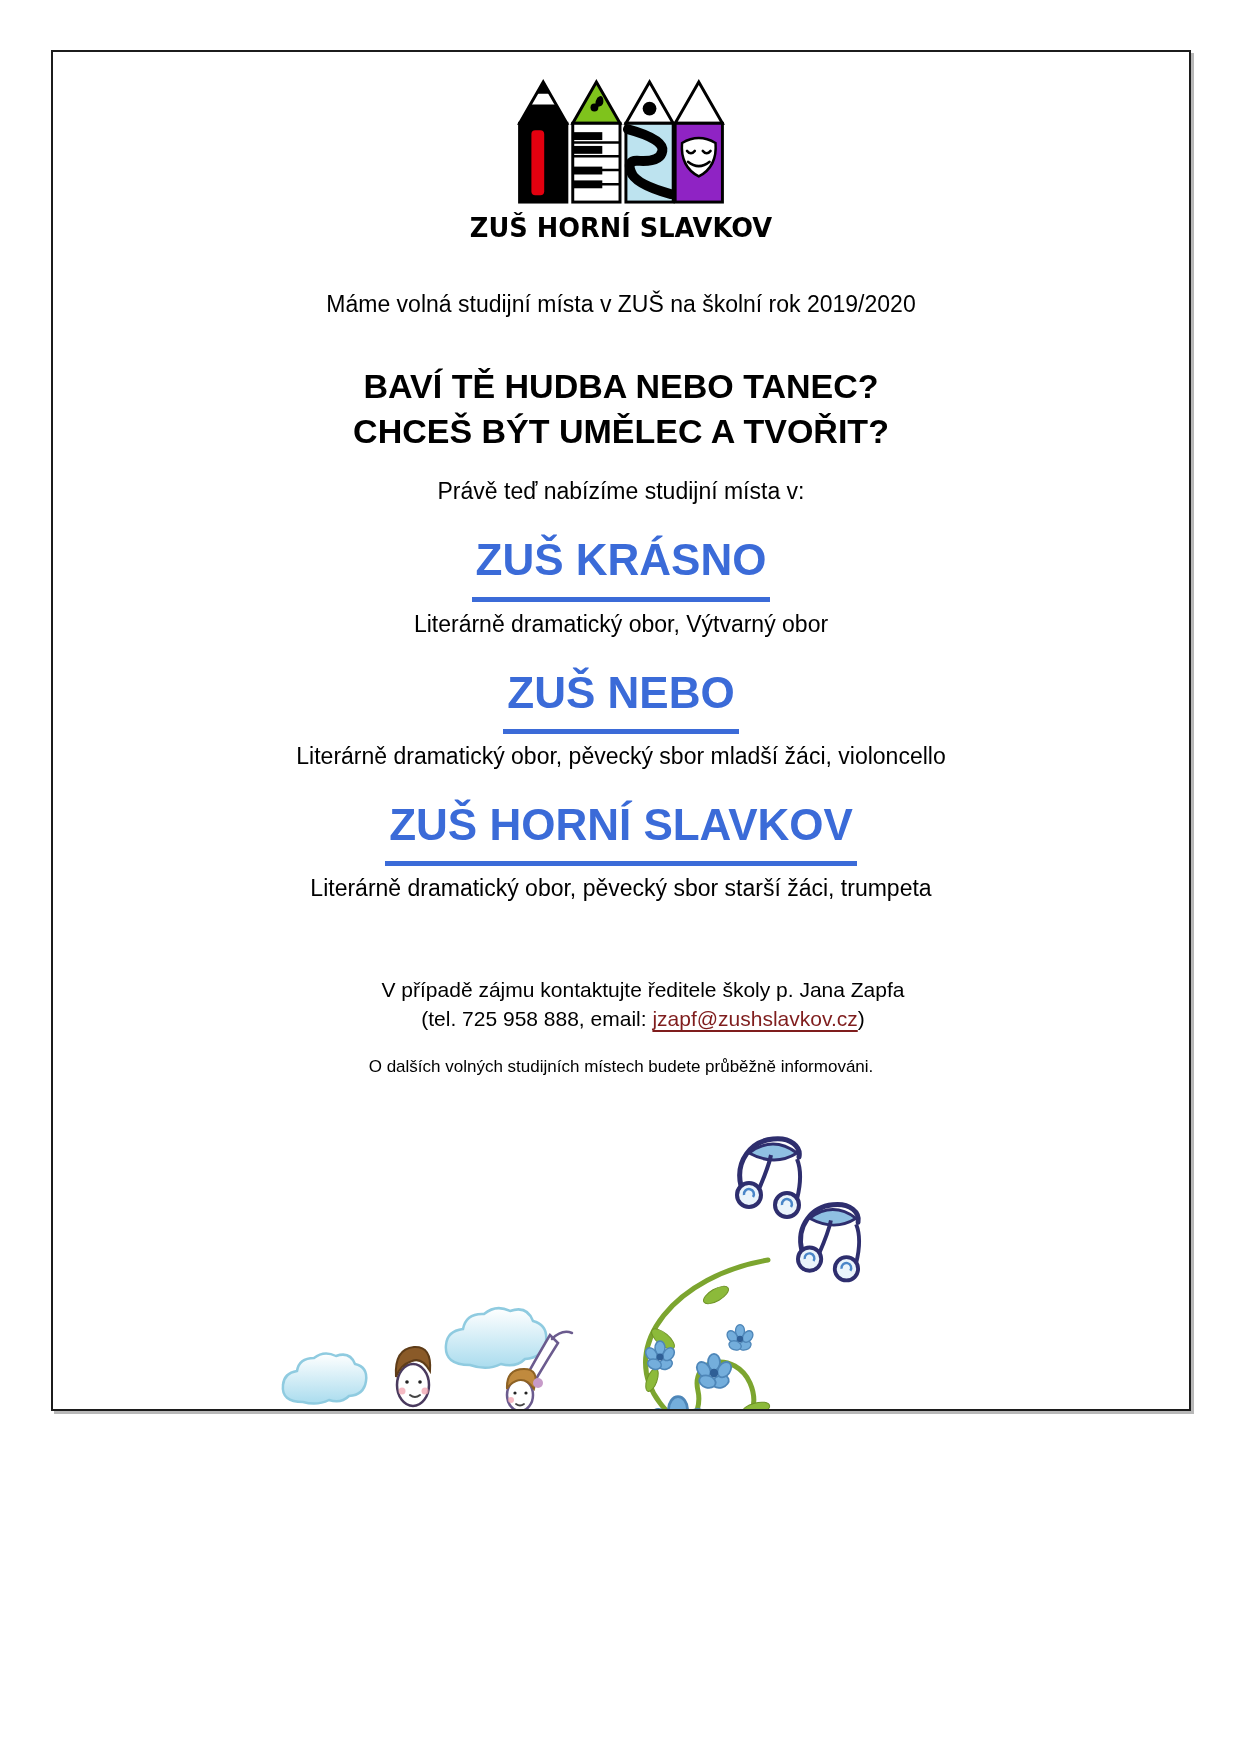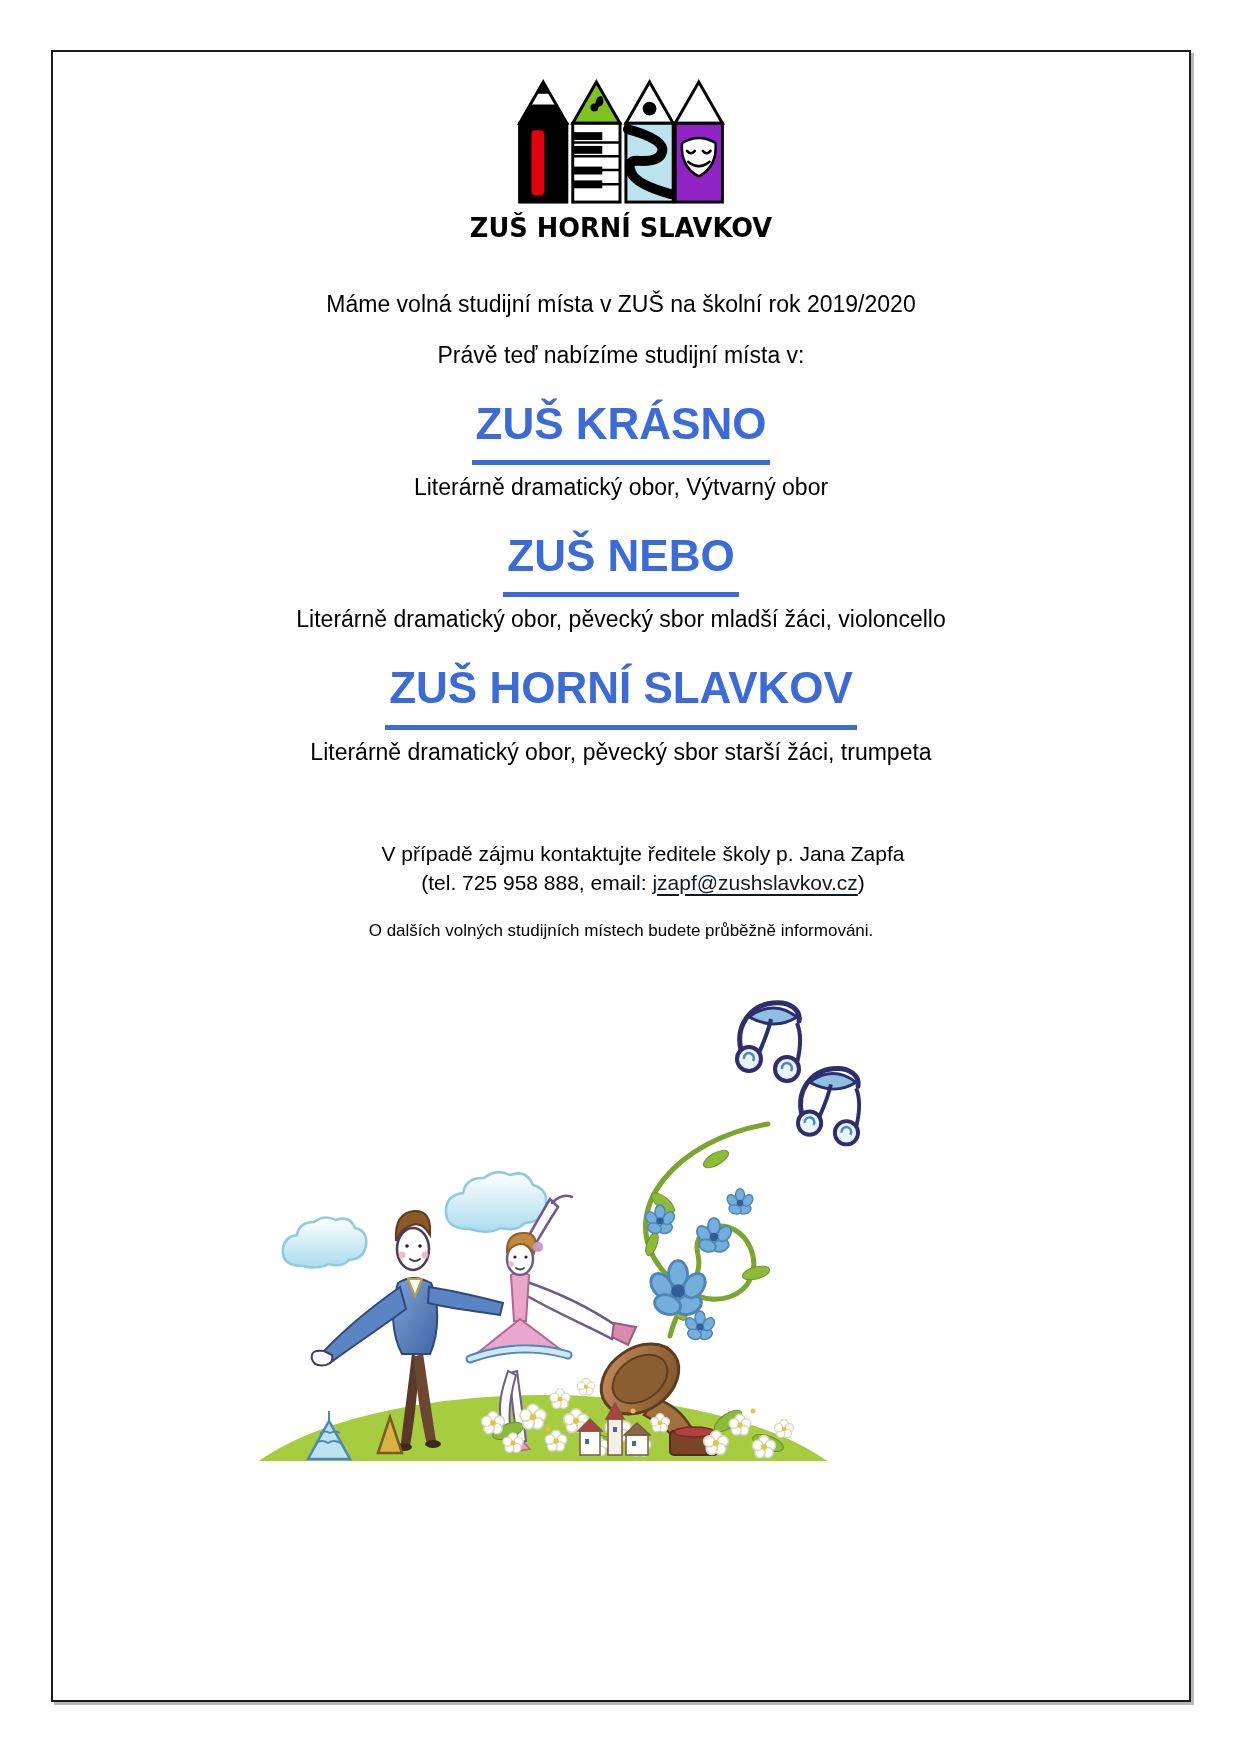--- a/index.html
+++ b/index.html
@@ -16,7 +16,7 @@
     font-family:"Liberation Sans","DejaVu Sans",sans-serif;color:#000;
   }
   .frame{
-    position:absolute;left:51px;top:50px;width:1140px;height:1652px;
+    position:absolute;left:51px;top:50px;width:1140px;height:1361px;
     border:2px solid #1c1c1c;background:#fff;
     box-shadow:3px 3px 0 rgba(0,0,0,0.28);
     text-align:center;overflow:hidden;

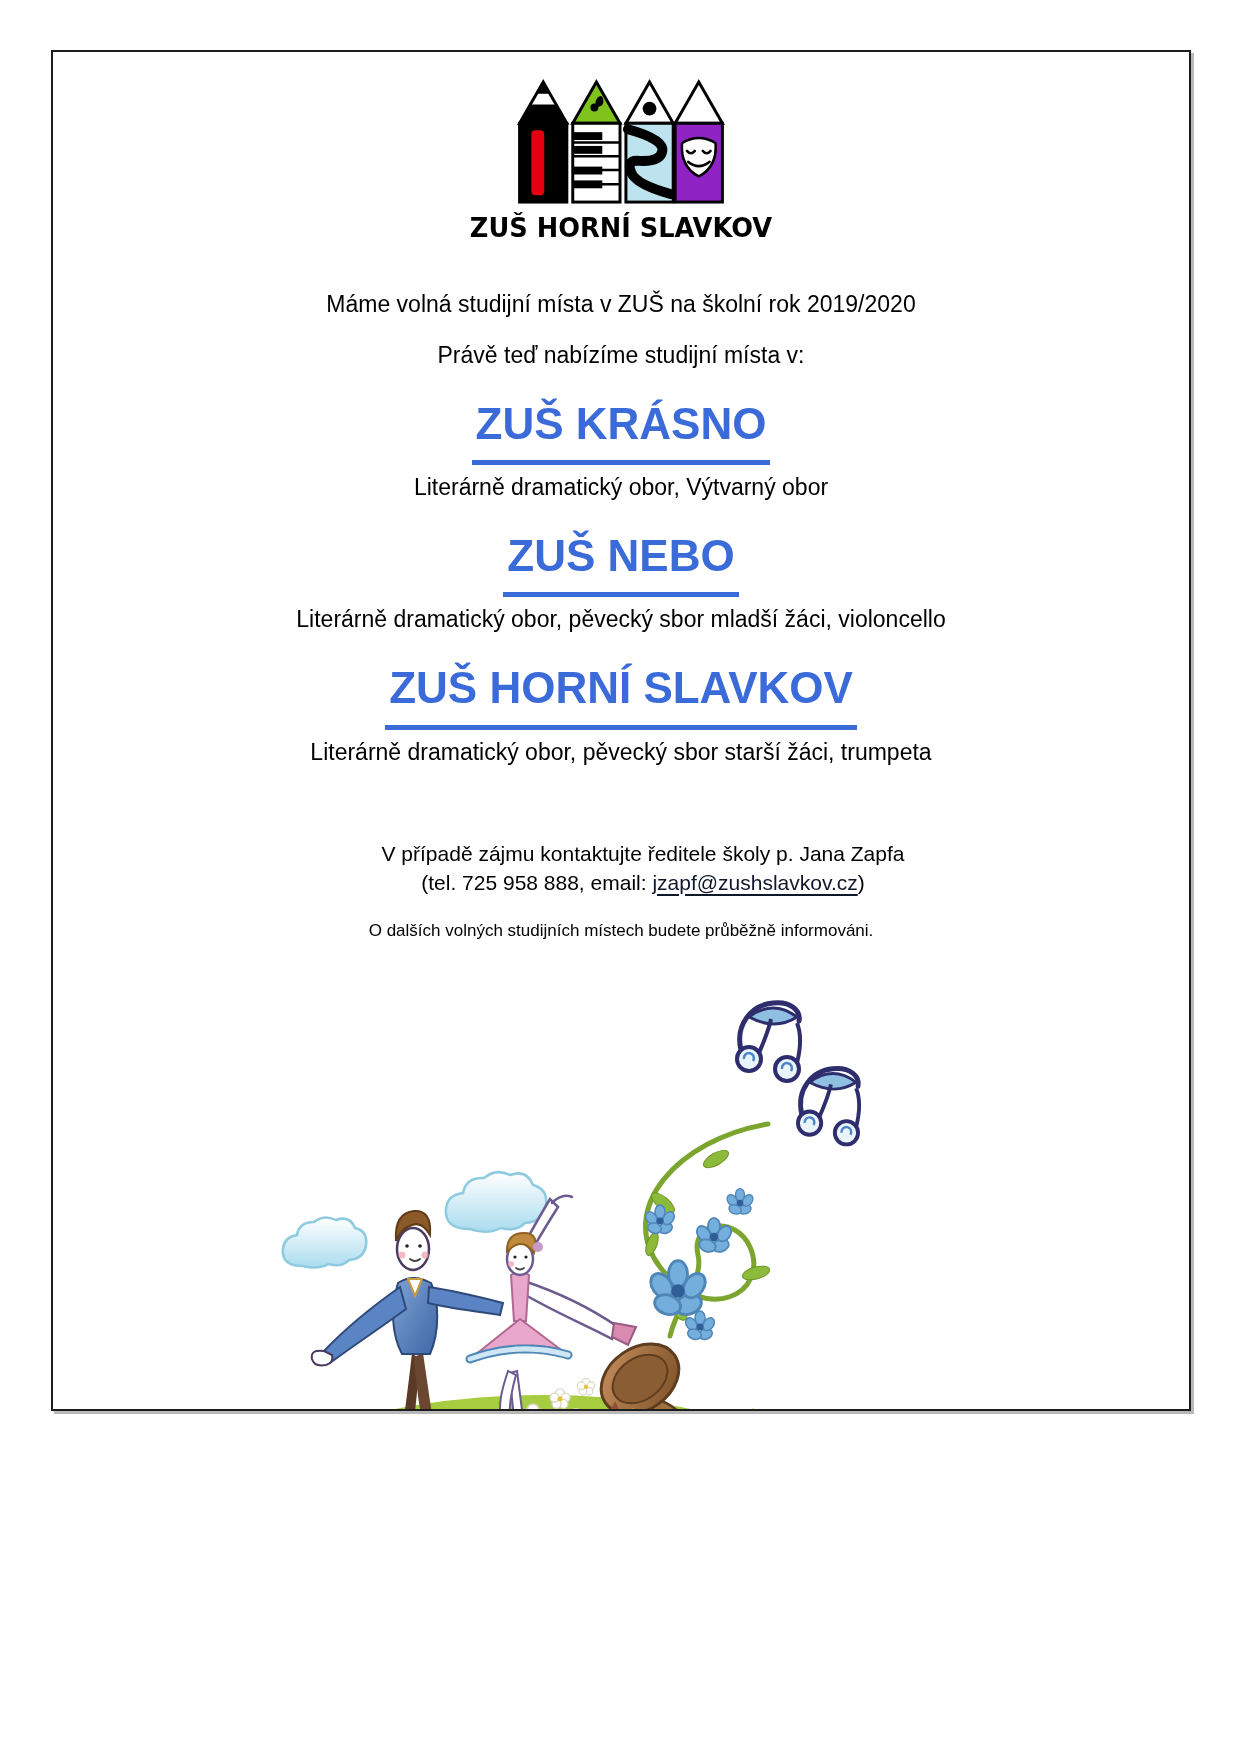--- a/index.html
+++ b/index.html
@@ -105,6 +105,10 @@
 
   <div class="intro">Máme volná studijní místa v ZUŠ na školní rok 2019/2020</div>
 
+  <div class="headline">
+    <div>BAVÍ TĚ HUDBA NEBO TANEC?</div>
+    <div>CHCEŠ BÝT UMĚLEC A TVOŘIT?</div>
+  </div>
 
   <div class="subheading">Právě teď nabízíme studijní místa v:</div>
 

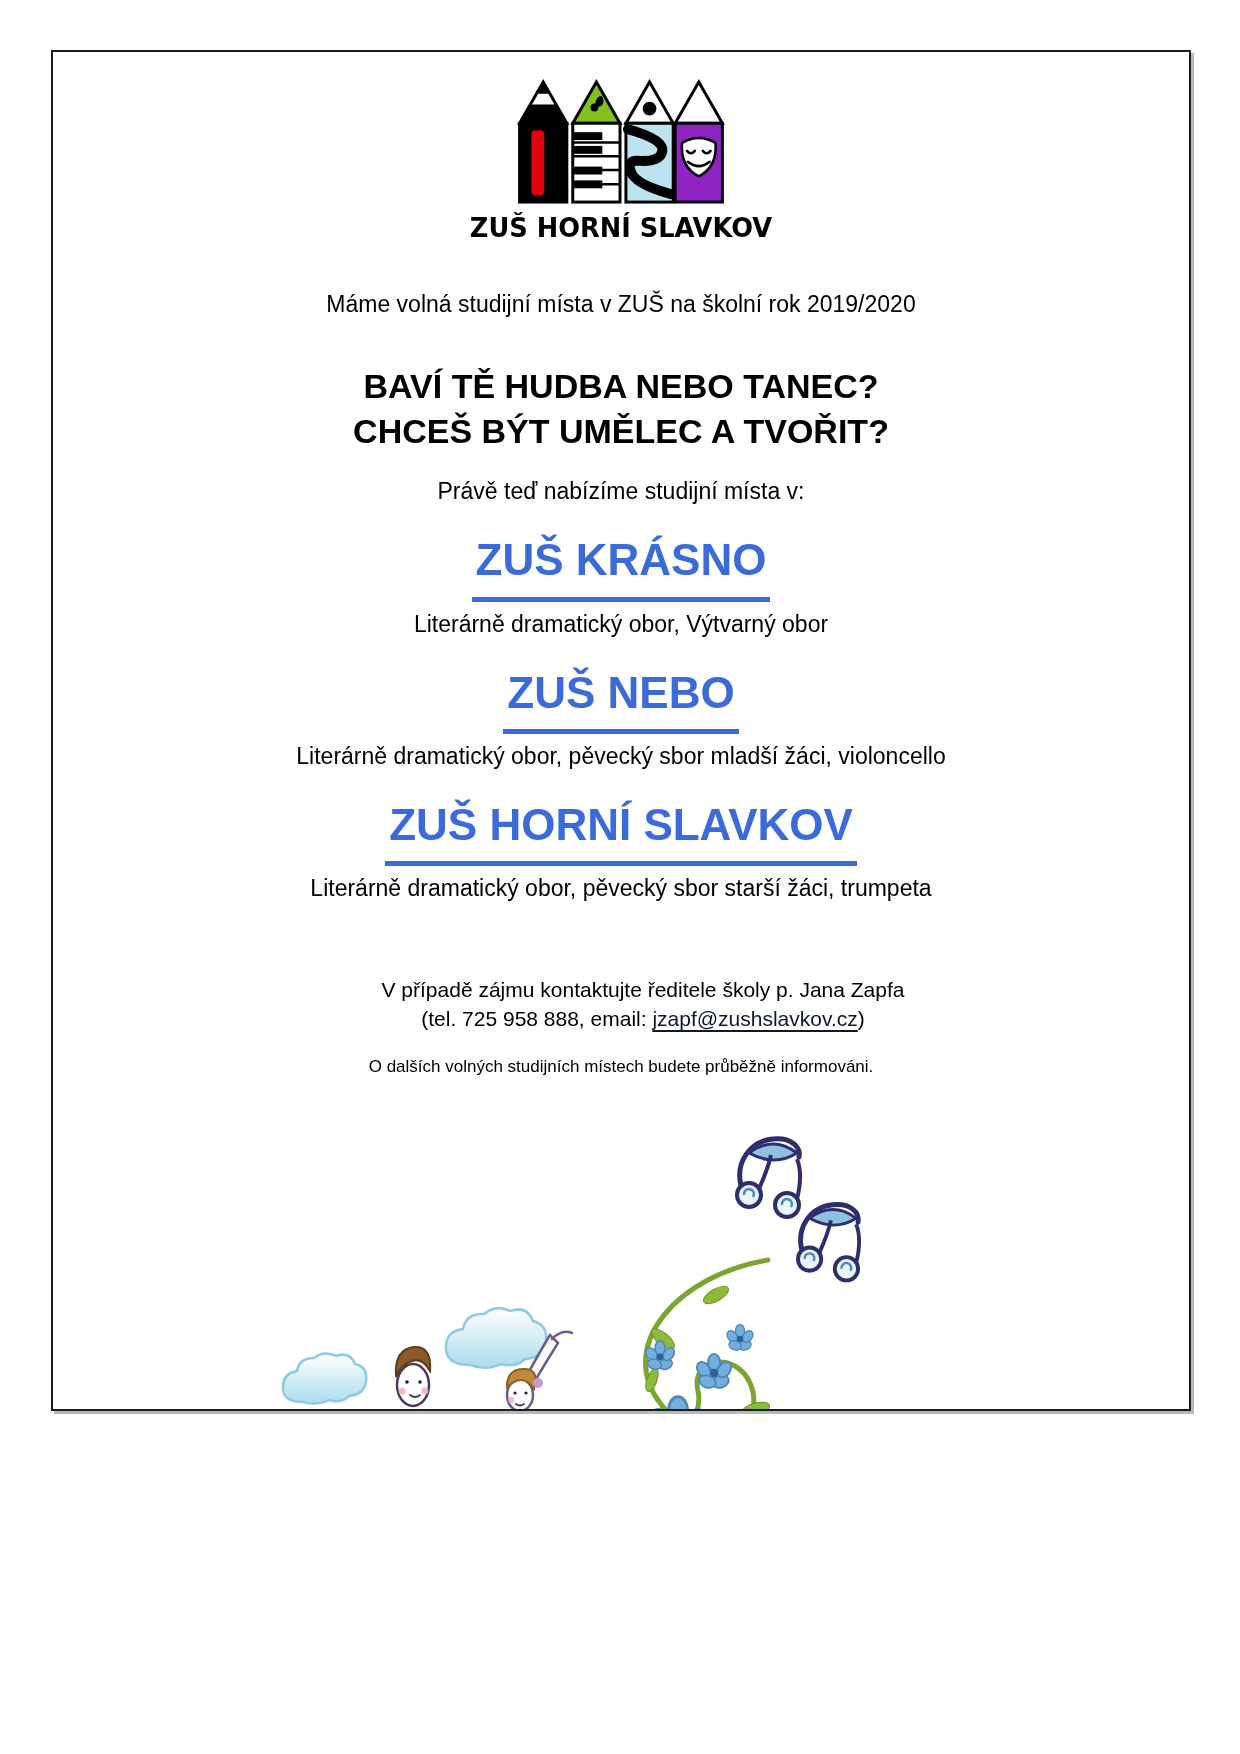--- a/index.html
+++ b/index.html
@@ -40,7 +40,7 @@
   }
   .school-programs{margin-top:9px;font-size:23px;}
   .contact{margin-top:74px;font-size:21px;line-height:1.38;padding-left:44px;}
-  .email-link{color:#0f172a;text-decoration:underline;text-decoration-thickness:2px;text-underline-offset:4px;}
+  .email-link{color:#7f1d1d;text-decoration:underline;text-decoration-thickness:2px;text-underline-offset:4px;}
   .footer-note{margin-top:23px;font-size:17px;}
   .illu-wrap{margin-top:50px;margin-left:155px;width:672px;height:470px;text-align:left;}
   .illu{width:672px;height:470px;display:block;}

